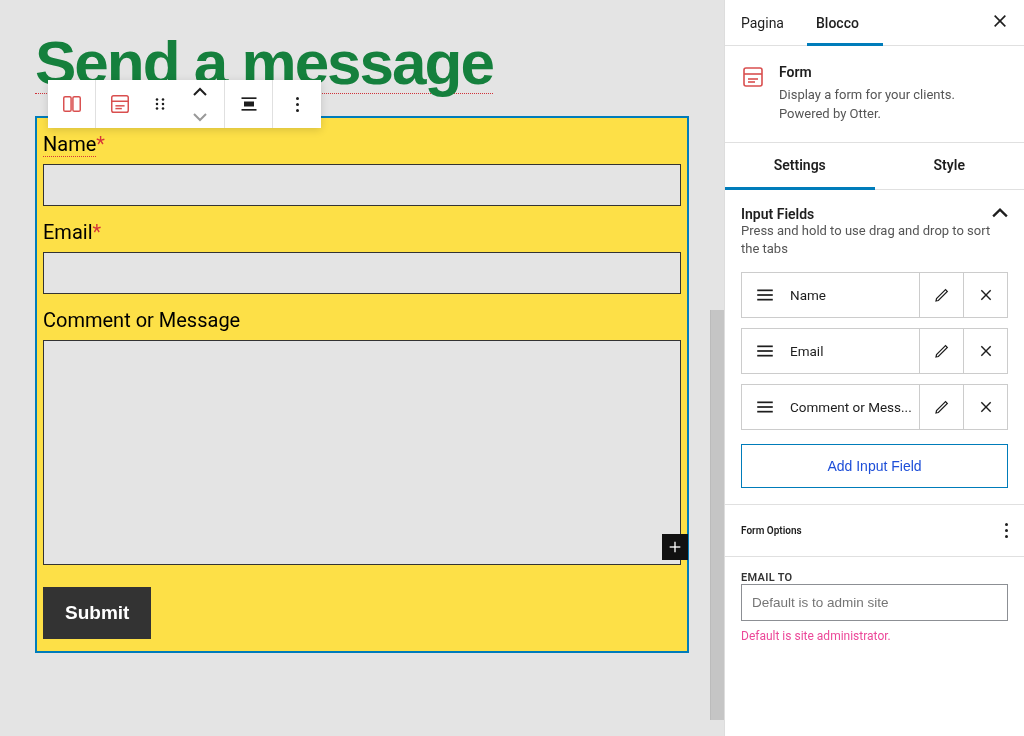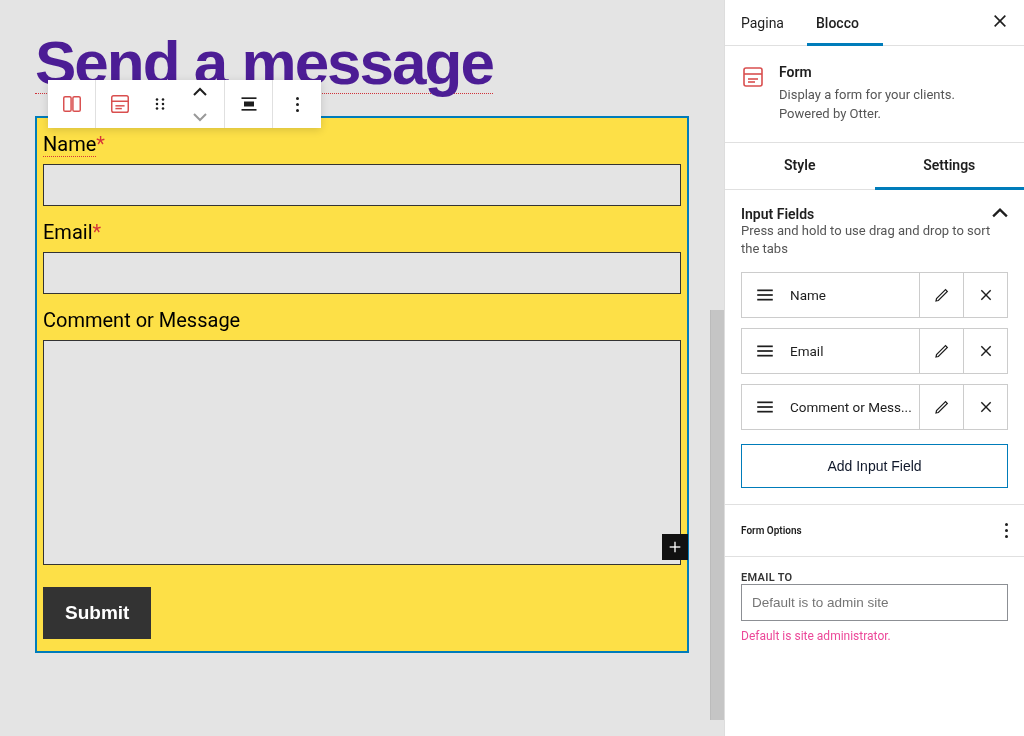--- a/index.html
+++ b/index.html
@@ -22,7 +22,7 @@
     font-size: 62px;
     font-weight: 900;
     letter-spacing: -2px;
-    color: #4c1d95;
+    color: #15803d;
     font-family: Arial Black, Arial, sans-serif;
     border-bottom: 1px dotted #d0333a;
     display: inline-block;

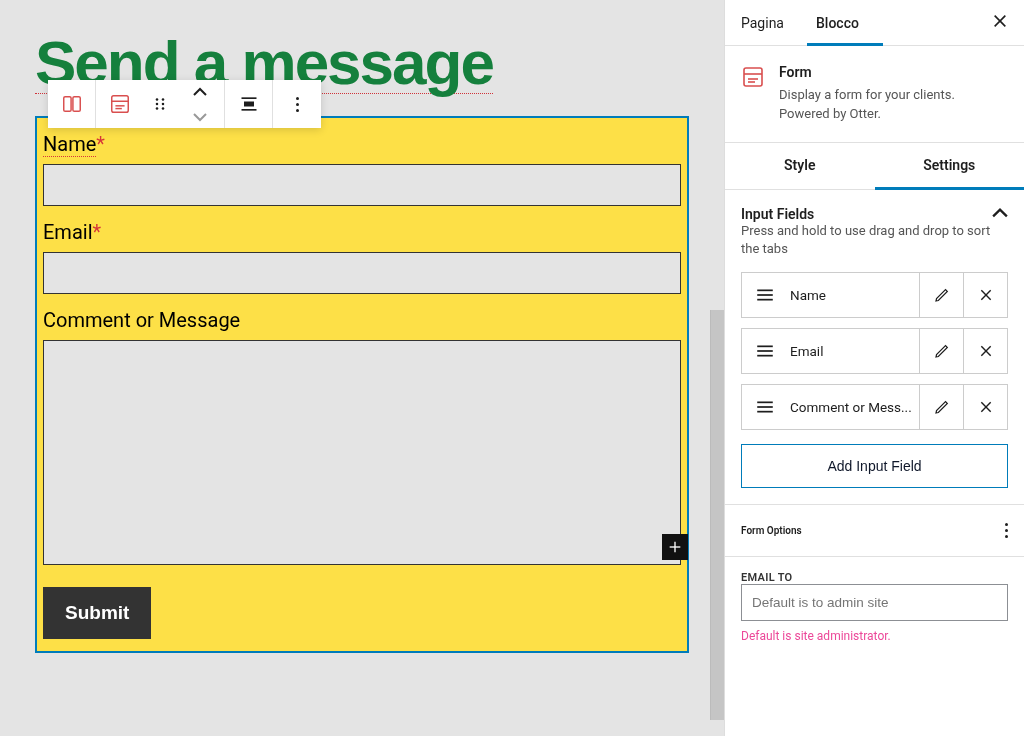--- a/index.html
+++ b/index.html
@@ -375,8 +375,8 @@
   </div>
 
   <div class="sub-tabs">
+    <div class="sub-tab active">Settings</div>
     <div class="sub-tab">Style</div>
-    <div class="sub-tab active">Settings</div>
   </div>
 
   <div class="panel-section">

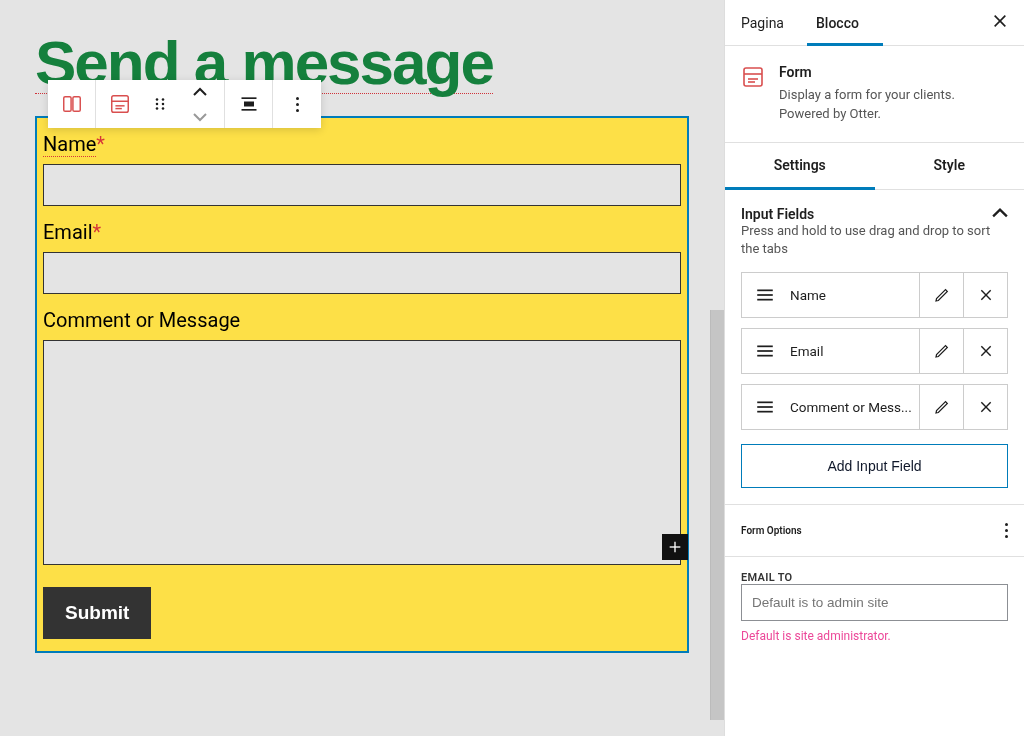--- a/index.html
+++ b/index.html
@@ -235,7 +235,7 @@
     padding: 13px;
     border: 1px solid #007cba;
     background: #fff;
-    color: #0f172a;
+    color: #1d4ed8;
     font-size: 14px;
     cursor: pointer;
   }

